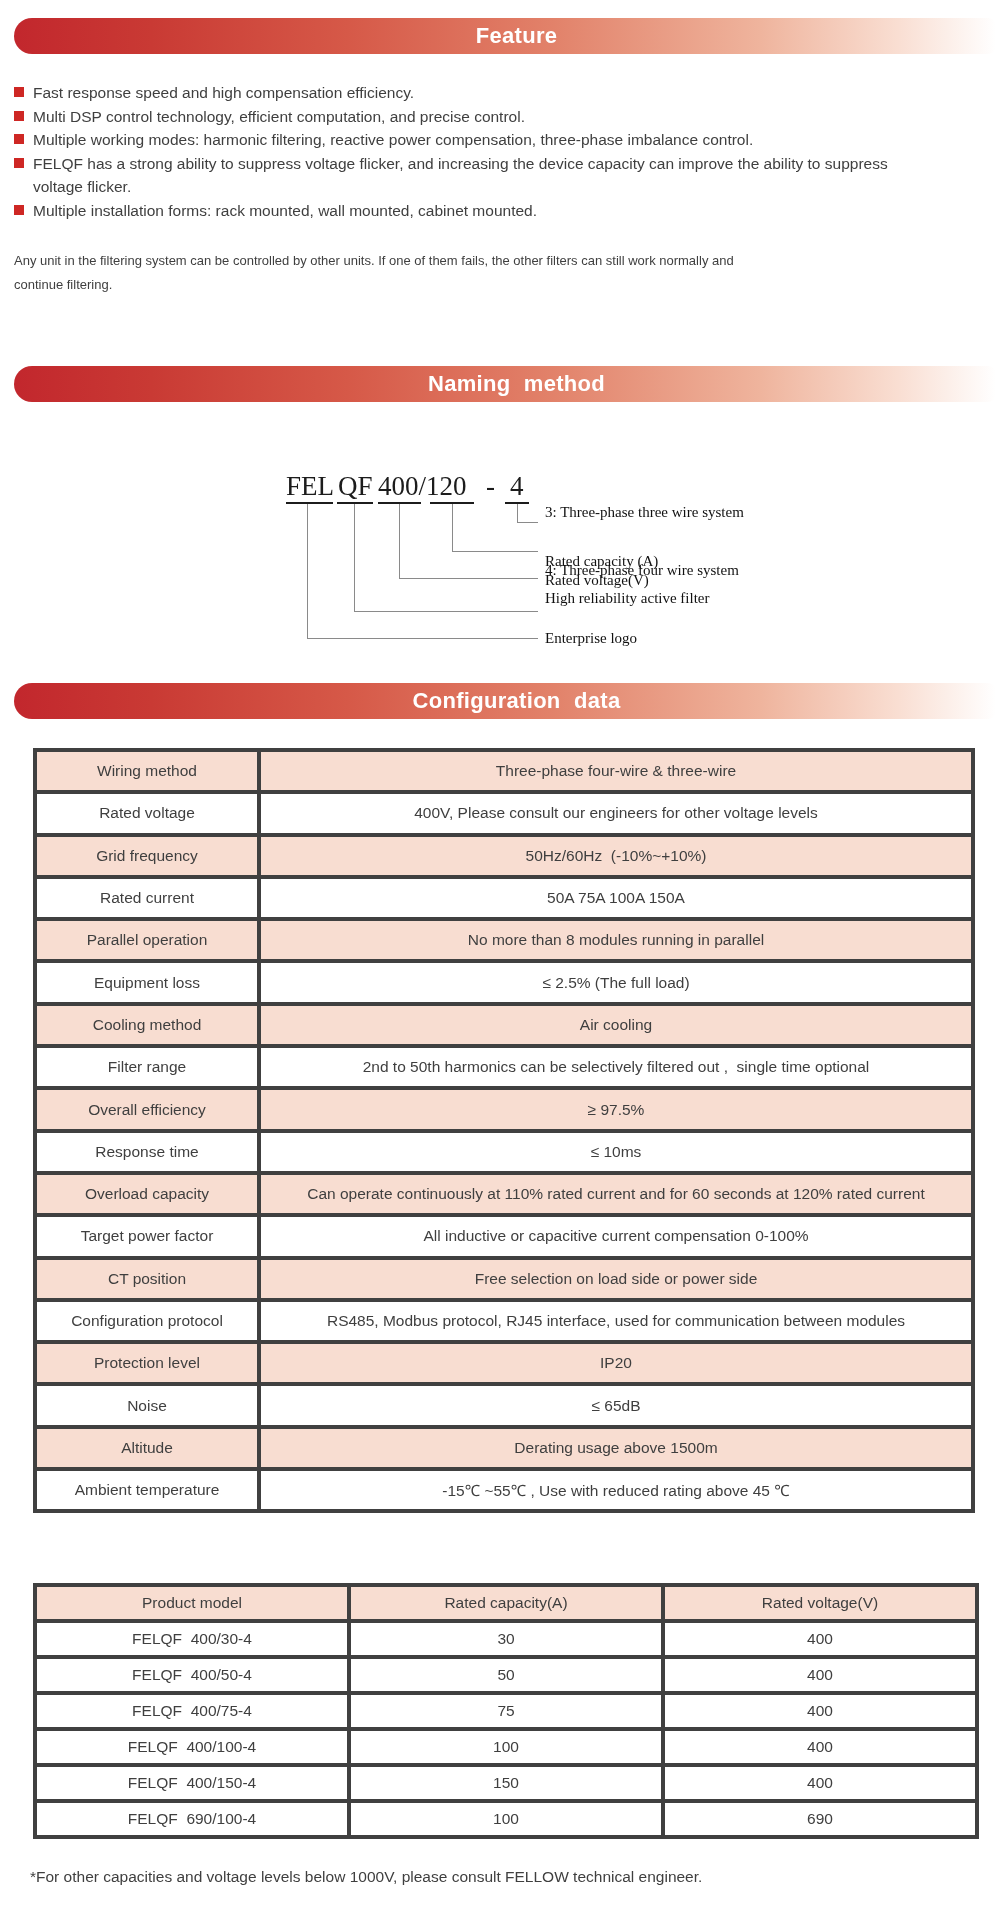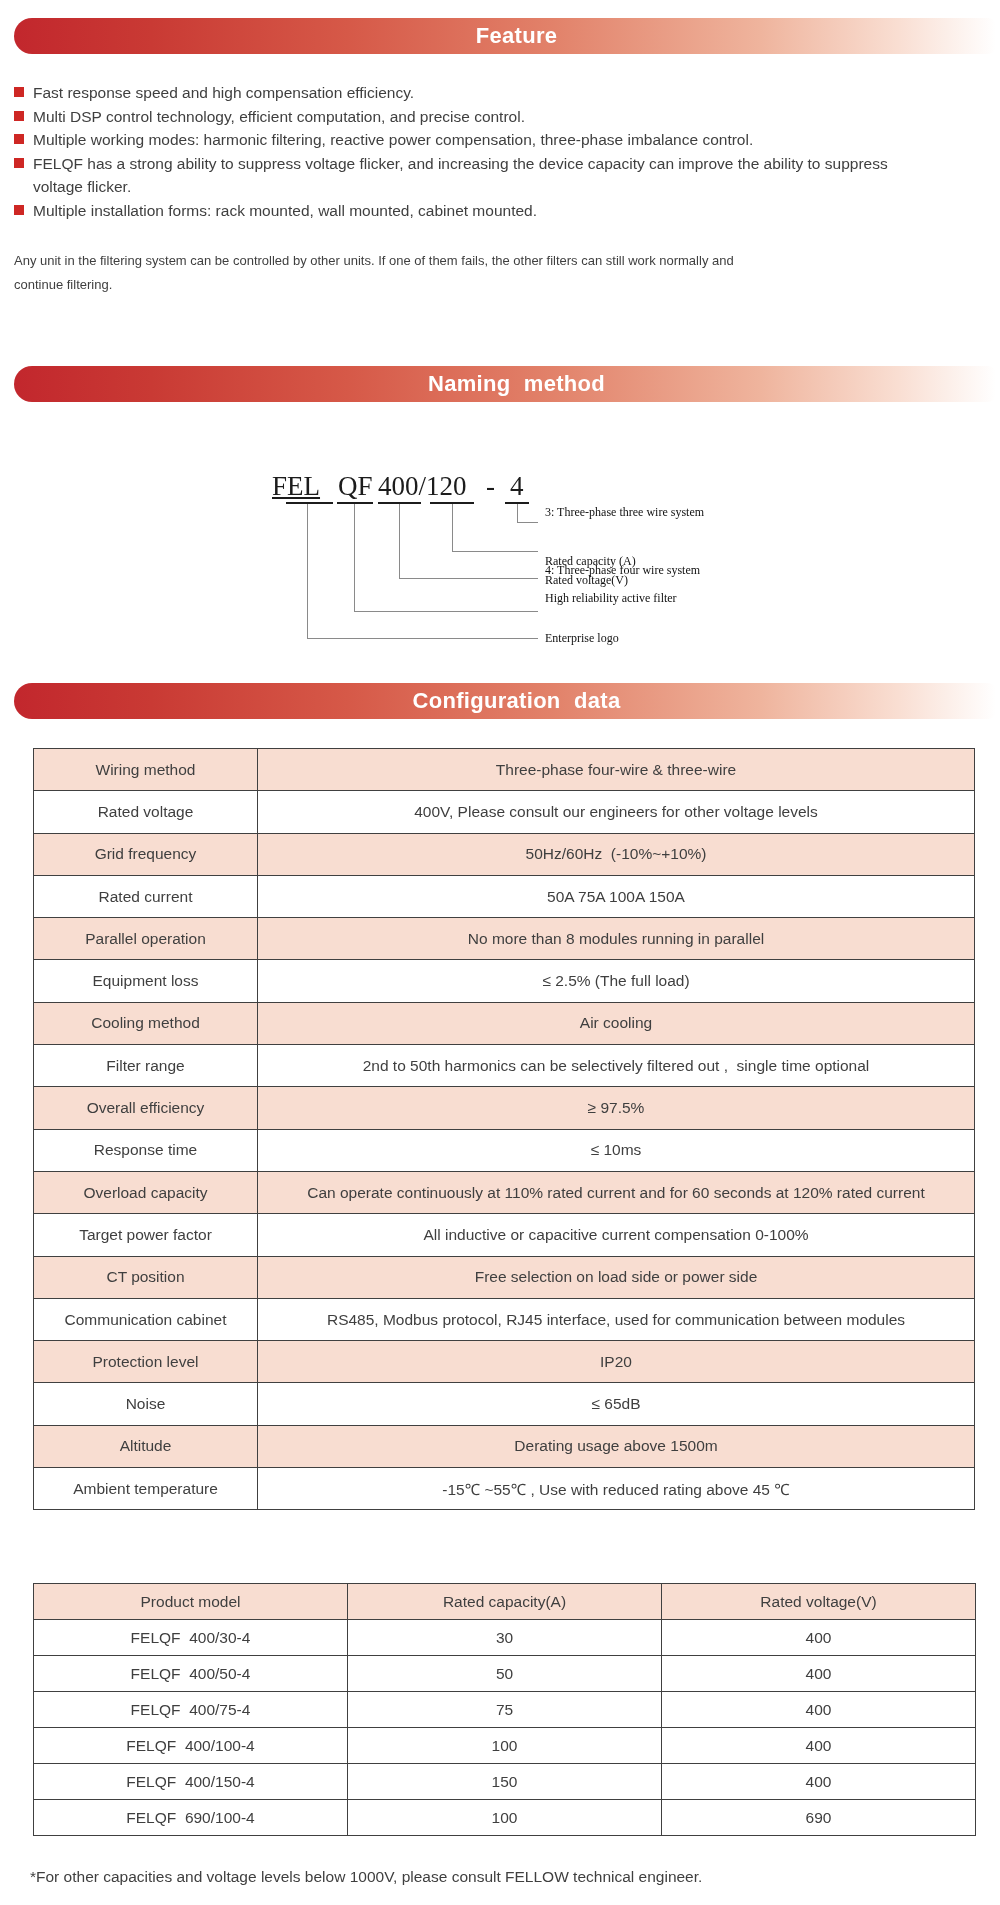--- a/index.html
+++ b/index.html
@@ -28,7 +28,7 @@
   
   .diagram { position:absolute; top:460px; left:0; width:1000px; height:210px; font-family:"Liberation Serif", serif; color:#1c1c1c; }
   .code-part { position:absolute; top:13px; font-size:27px; line-height:27px; }
-  .cp-fel { left:272px;text-decoration:underline; } .cp-qf { left:338px; } .cp-num { left:378px; } .cp-dash { left:486px; } .cp-4 { left:510px; }
+  .cp-fel { left:286px; } .cp-qf { left:338px; } .cp-num { left:378px; } .cp-dash { left:486px; } .cp-4 { left:510px; }
   .u { position:absolute; top:42px; height:2px; background:#1c1c1c; }
   .u-fel { left:286px; width:47px; } .u-qf { left:337px; width:36px; }
   .u-400 { left:378px; width:43px; } .u-120 { left:430px; width:44px; } .u-4 { left:505px; width:24px; }

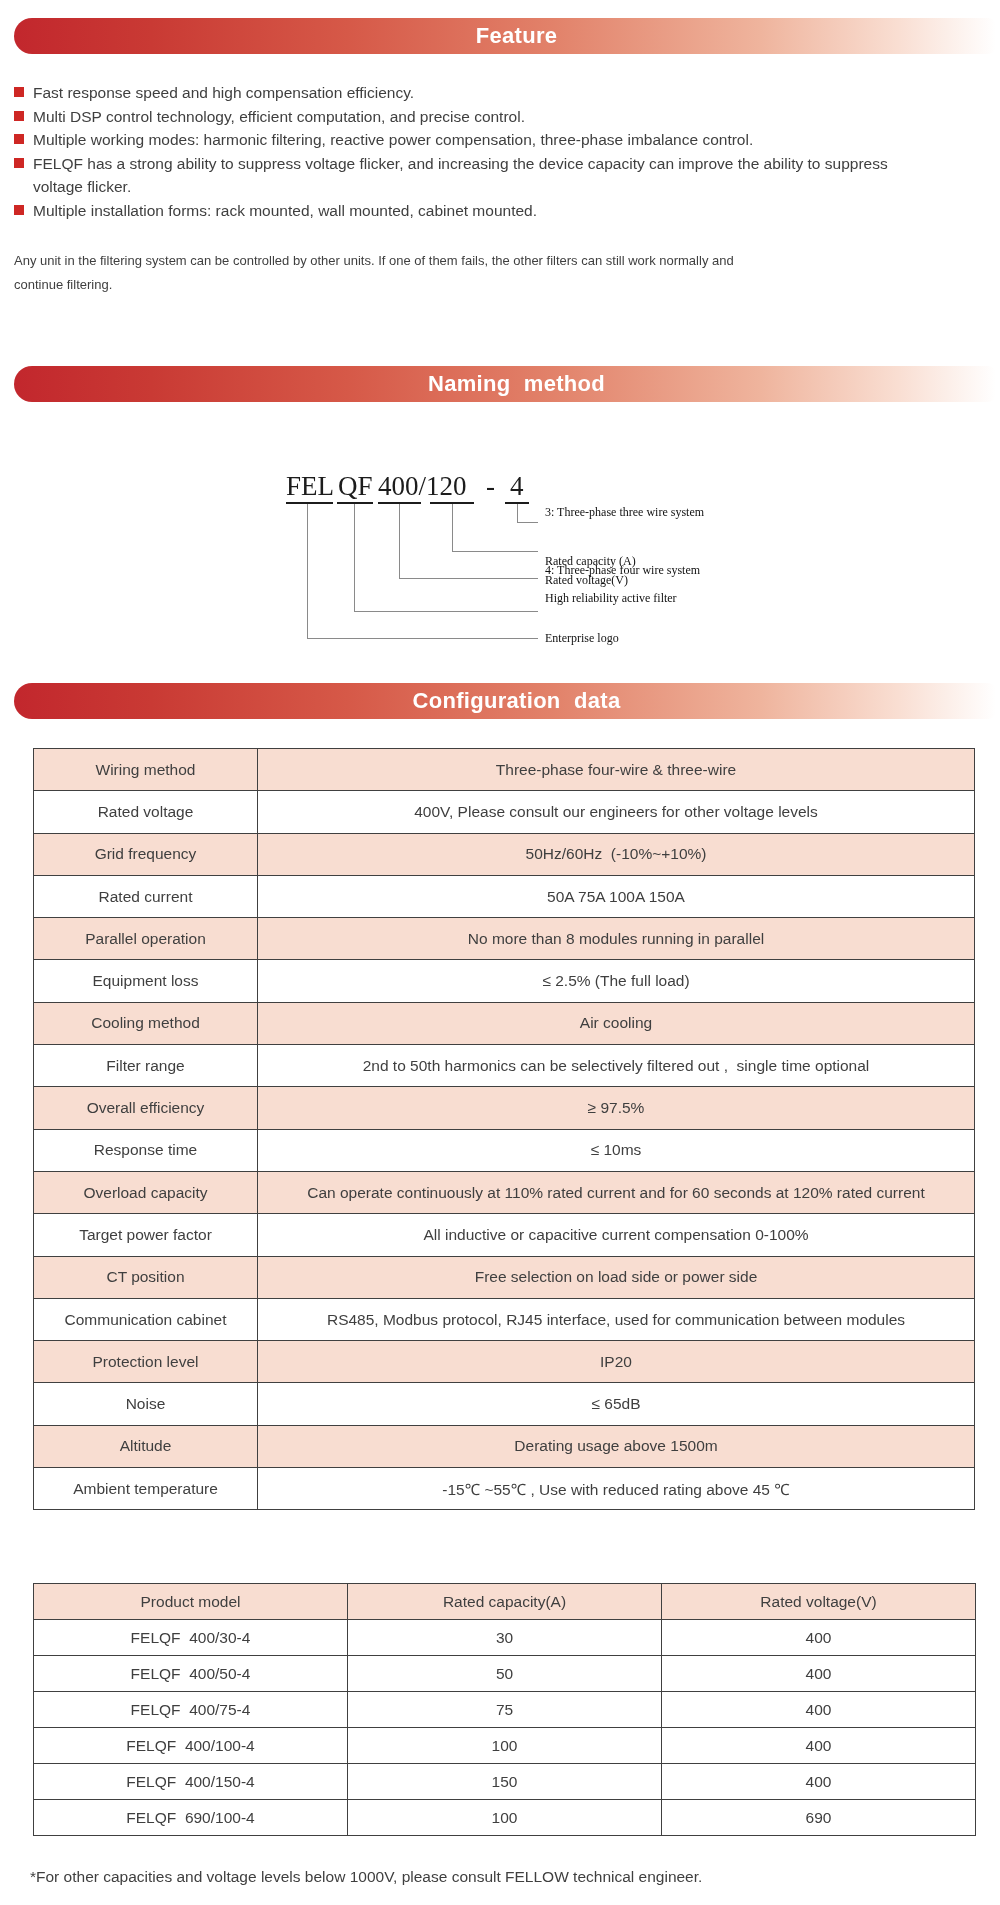--- a/index.html
+++ b/index.html
@@ -41,7 +41,7 @@
   .hl-400 { top:118px; left:399px; width:139px; }
   .hl-qf  { top:151px; left:354px; width:184px; }
   .hl-fel { top:178px; left:307px; width:231px; }
-  .dlabel { position:absolute; left:545px; font-size:12px; line-height:18px; color:#111; }
+  .dlabel { position:absolute; left:545px; font-size:15px; line-height:18px; color:#111; }
   .dl-1 { top:43px; } .dl-2 { top:61px;margin-top:40px; } .dl-3 { top:84px;margin-top:8px; } .dl-4 { top:111px; } .dl-5 { top:129px; } .dl-6 { top:169px; }
 
   

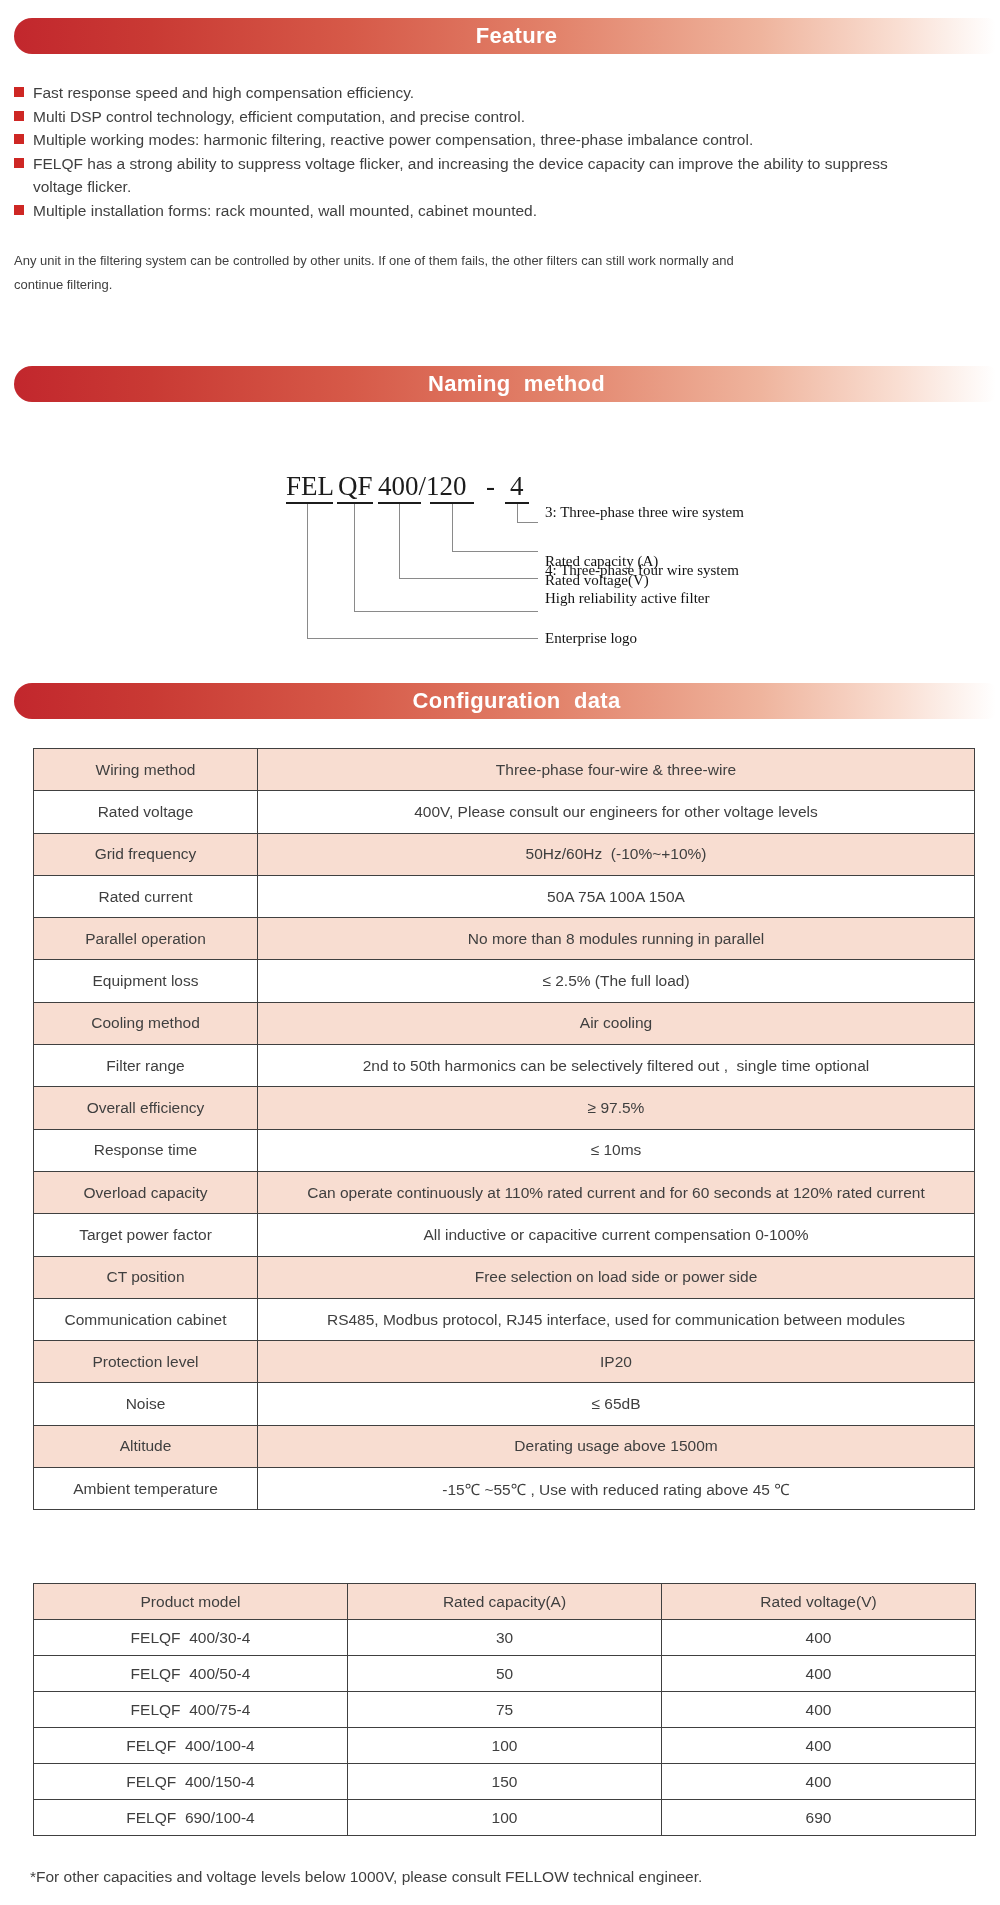--- a/index.html
+++ b/index.html
@@ -46,7 +46,7 @@
 
   
   table { border-collapse:collapse; table-layout:fixed; }
-  td { border:1px solid #404040; text-align:center; font-size:15.5px; color:#3f3f3f; padding:0 8px; white-space:pre; overflow:hidden; }
+  td { border:4px solid #404040; text-align:center; font-size:15.5px; color:#3f3f3f; padding:0 8px; white-space:pre; overflow:hidden; }
   tr.shaded td, tr.thead td { background:#f8ddd1; }
   .config-table { position:absolute; top:748px; left:33px; width:942px; }
   .config-table td { height:42.3px; }

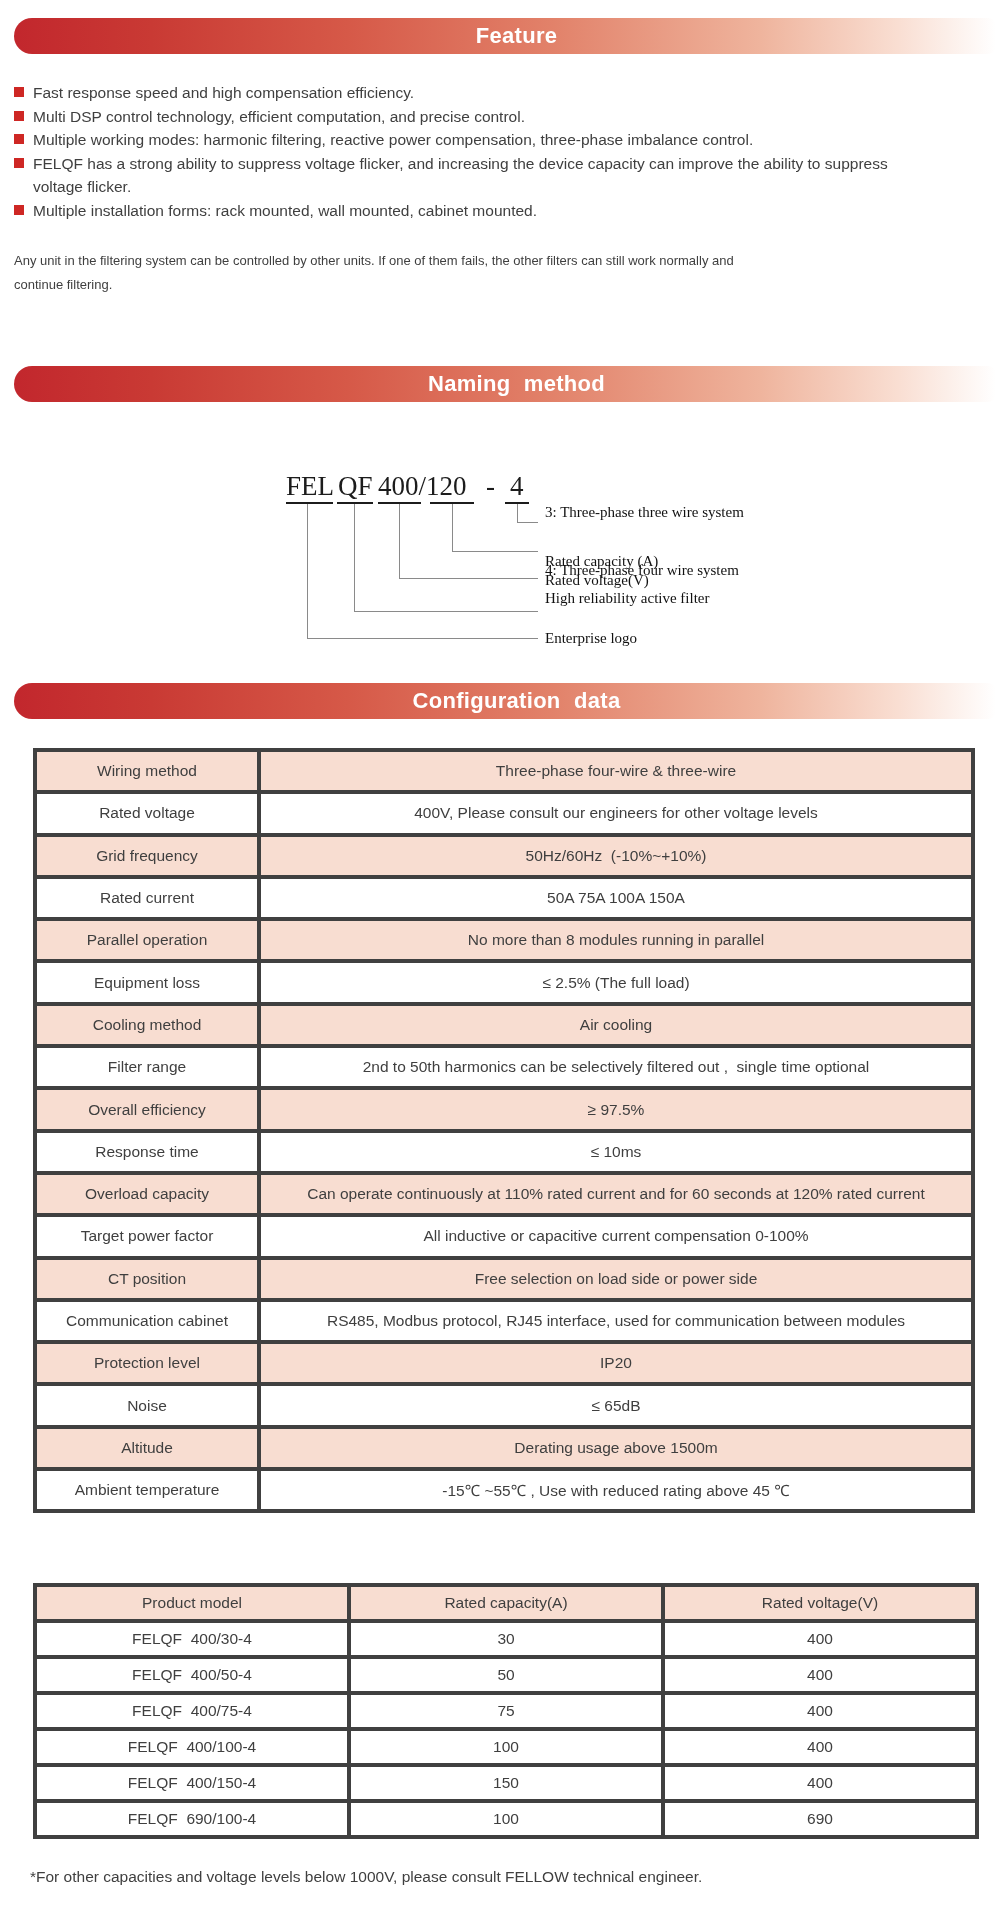--- a/index.html
+++ b/index.html
@@ -167,7 +167,7 @@
           <td>Free selection on load side or power side</td>
         </tr>
     <tr>
-          <td class="lbl">Communication cabinet</td>
+          <td class="lbl">Configuration protocol</td>
           <td>RS485, Modbus protocol, RJ45 interface, used for communication between modules</td>
         </tr>
     <tr class="shaded">

